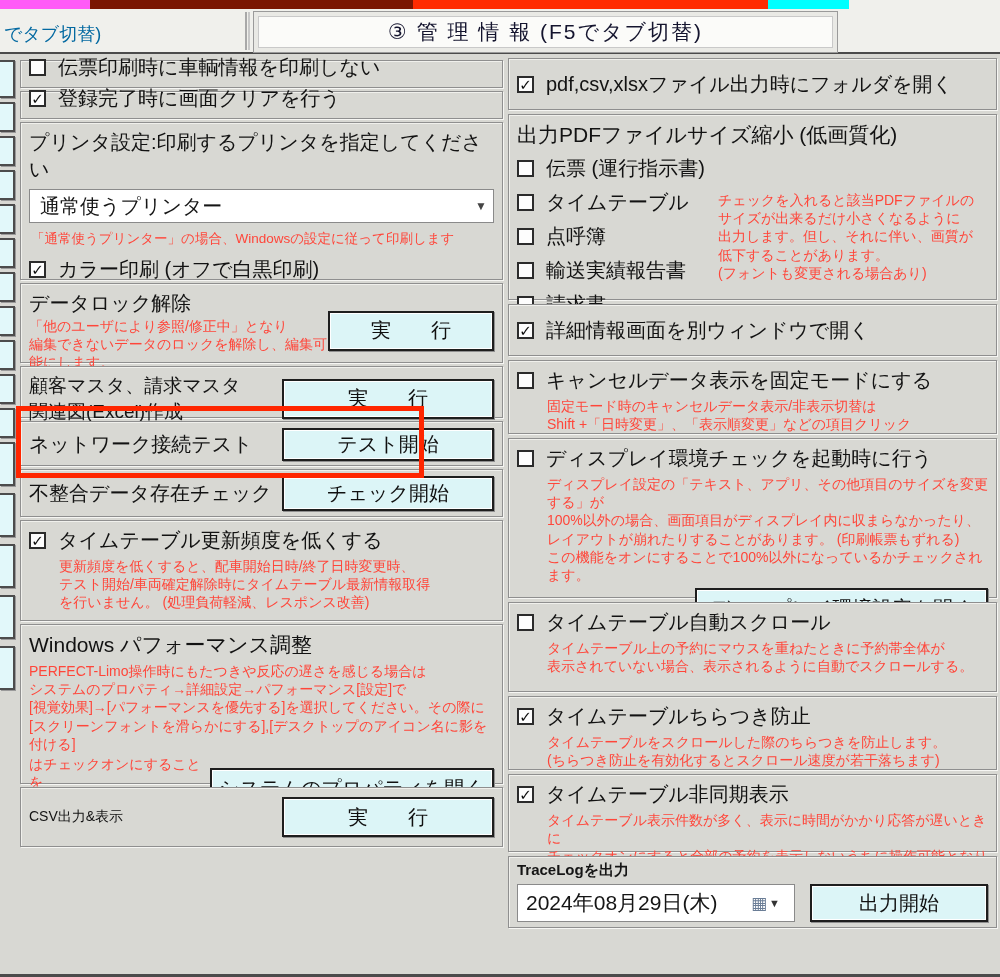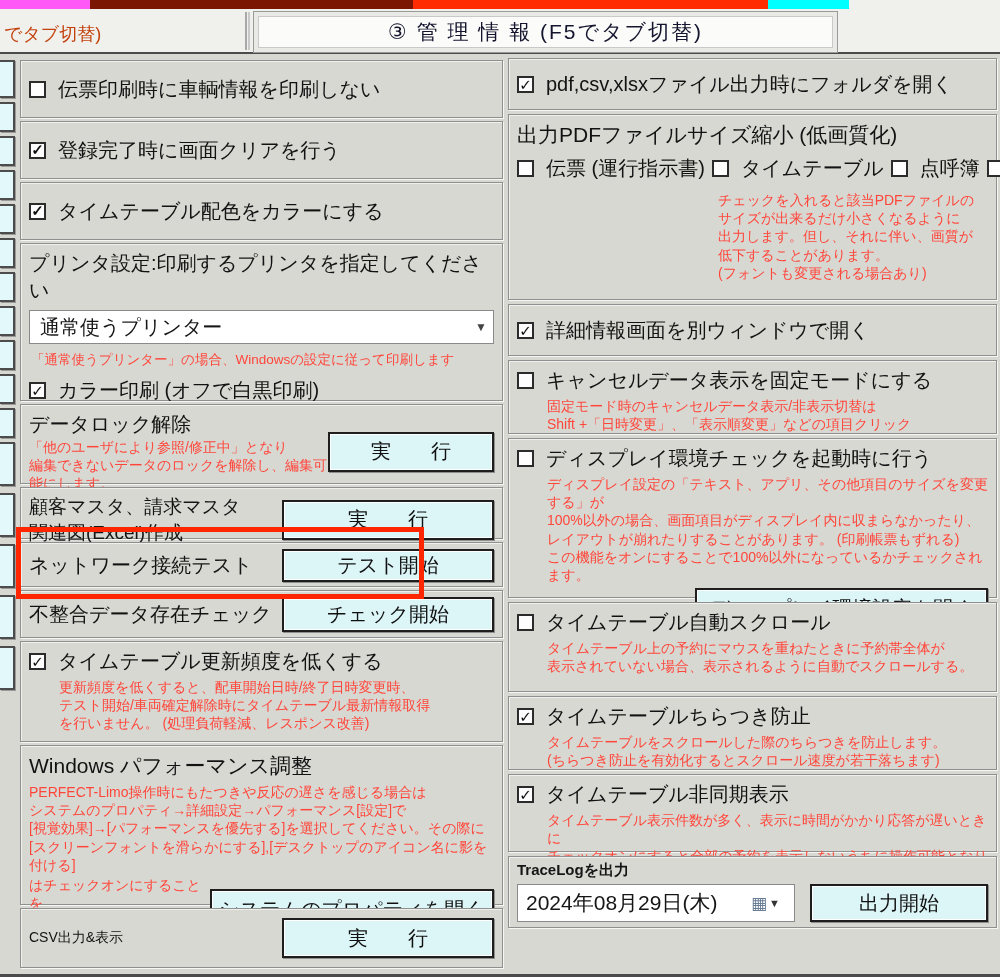--- a/index.html
+++ b/index.html
@@ -15,7 +15,7 @@
   .seg5{flex:1;background:#f0f0ec;}
   .tab-bar { position:absolute; left:0; top:9px; width:1000px; height:45px;
     background:#f0f0ec; border-bottom:2px solid #4b4b4b; }
-  .partial-tab { position:absolute; left:4px; top:13px; font-size:18px; color:#c2410c; }
+  .partial-tab { position:absolute; left:4px; top:13px; font-size:18px; color:#0369a1; }
   .tab-divider { position:absolute; left:245px; top:3px; width:5px; height:38px;
     border-left:2px solid #a8a8a8; border-right:2px solid #c8c8c8; }
   .tab-button { position:absolute; left:253px; top:2px; width:585px; height:42px;

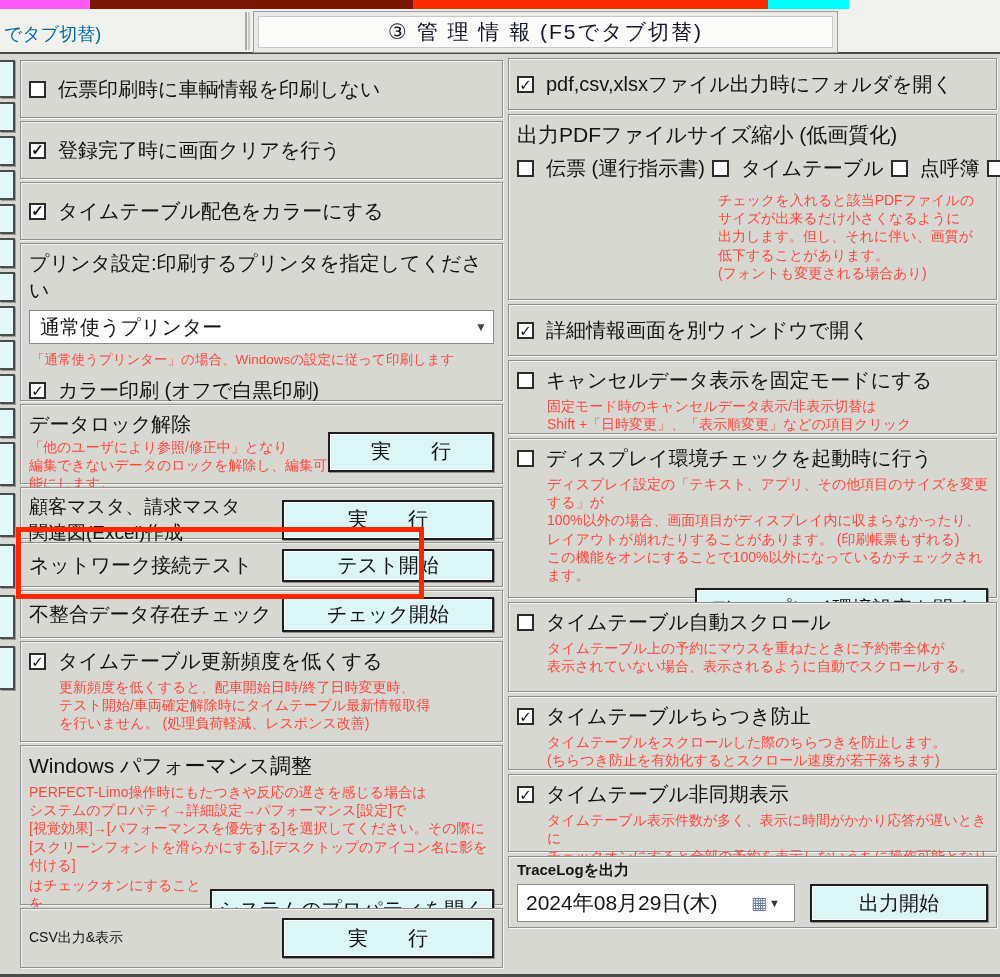--- a/index.html
+++ b/index.html
@@ -62,7 +62,7 @@
   .red-rect { position:absolute; left:-5px; top:283px; width:408px; height:72px;
     border:5px solid #ff2600; z-index:20; pointer-events:none; }
   
-  .h42 { height:58px; display:flex; align-items:center;font-family:Liberation Serif, serif; }
+  .h42 { height:28px; display:flex; align-items:flex-end; }
   .printer-panel { height:158px; }
   .printer-panel .combo { margin-top:6px; }
   .printer-panel .note1 { margin:7px 0 8px 2px; font-size:13.5px; }

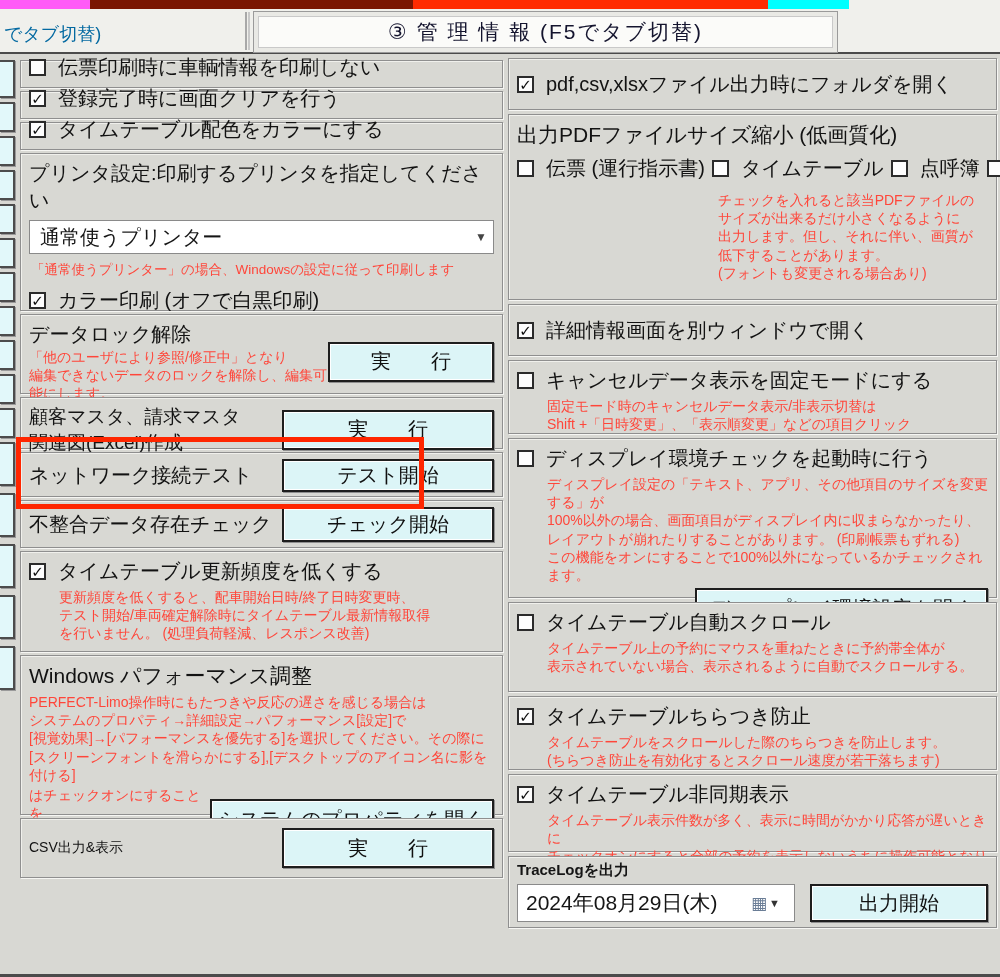--- a/index.html
+++ b/index.html
@@ -156,12 +156,6 @@
       </div>
     </div>
 
-    <div class="panel h42">
-      <div class="chk-row">
-        <span class="cb checked"></span>
-        <span class="chk-label">タイムテーブル配色をカラーにする</span>
-      </div>
-    </div>
 
     <div class="panel printer-panel">
       <div class="sec-title">プリンタ設定:印刷するプリンタを指定してください</div>

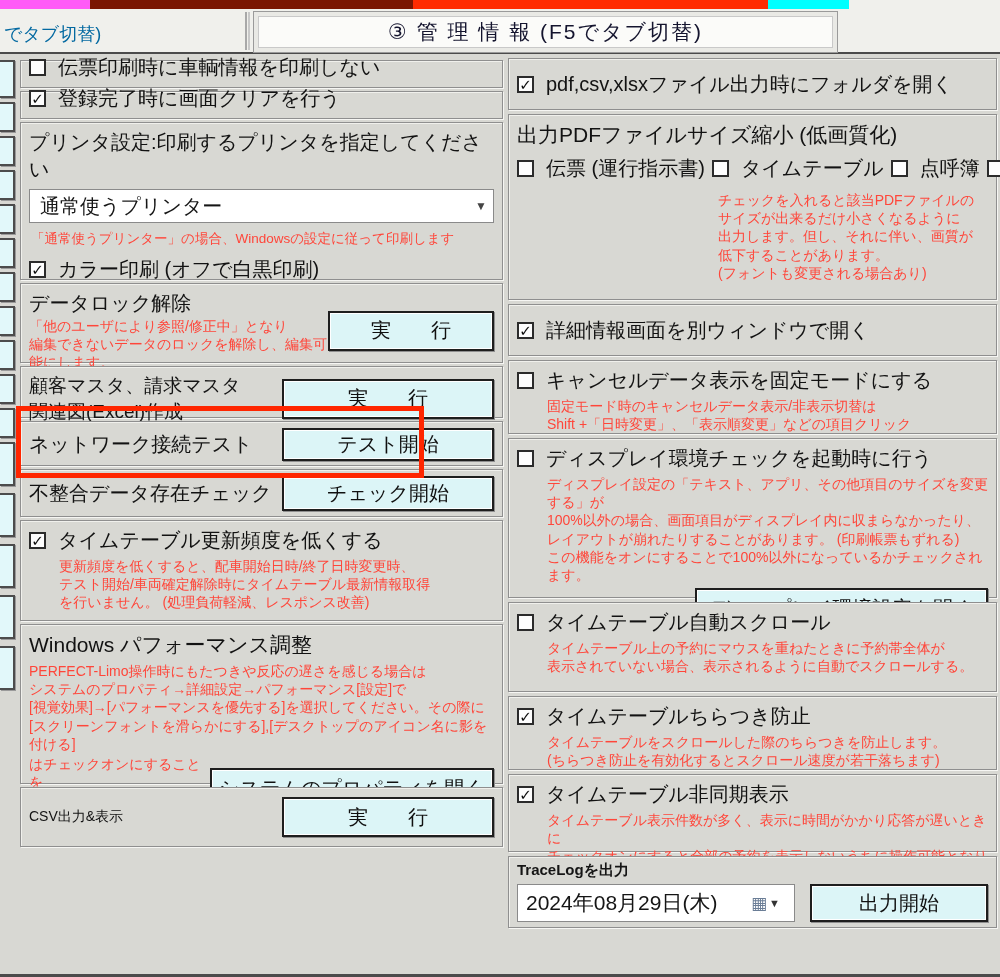--- a/index.html
+++ b/index.html
@@ -81,7 +81,7 @@
   
   .r-chk52 { height:52px; display:flex; align-items:center; }
   .pdf-panel { height:186px; }
-  .pdf-checks { display:flex; flex-direction:row; gap:7px; margin-top:6px; }
+  .pdf-checks { display:flex; flex-direction:column; gap:7px; margin-top:6px; }
   .pdf-checks .chk-label { font-size:20px; }
   .pdf-note { position:absolute; right:6px; top:76px; width:272px; }
   .cancel-panel { height:74px; }

